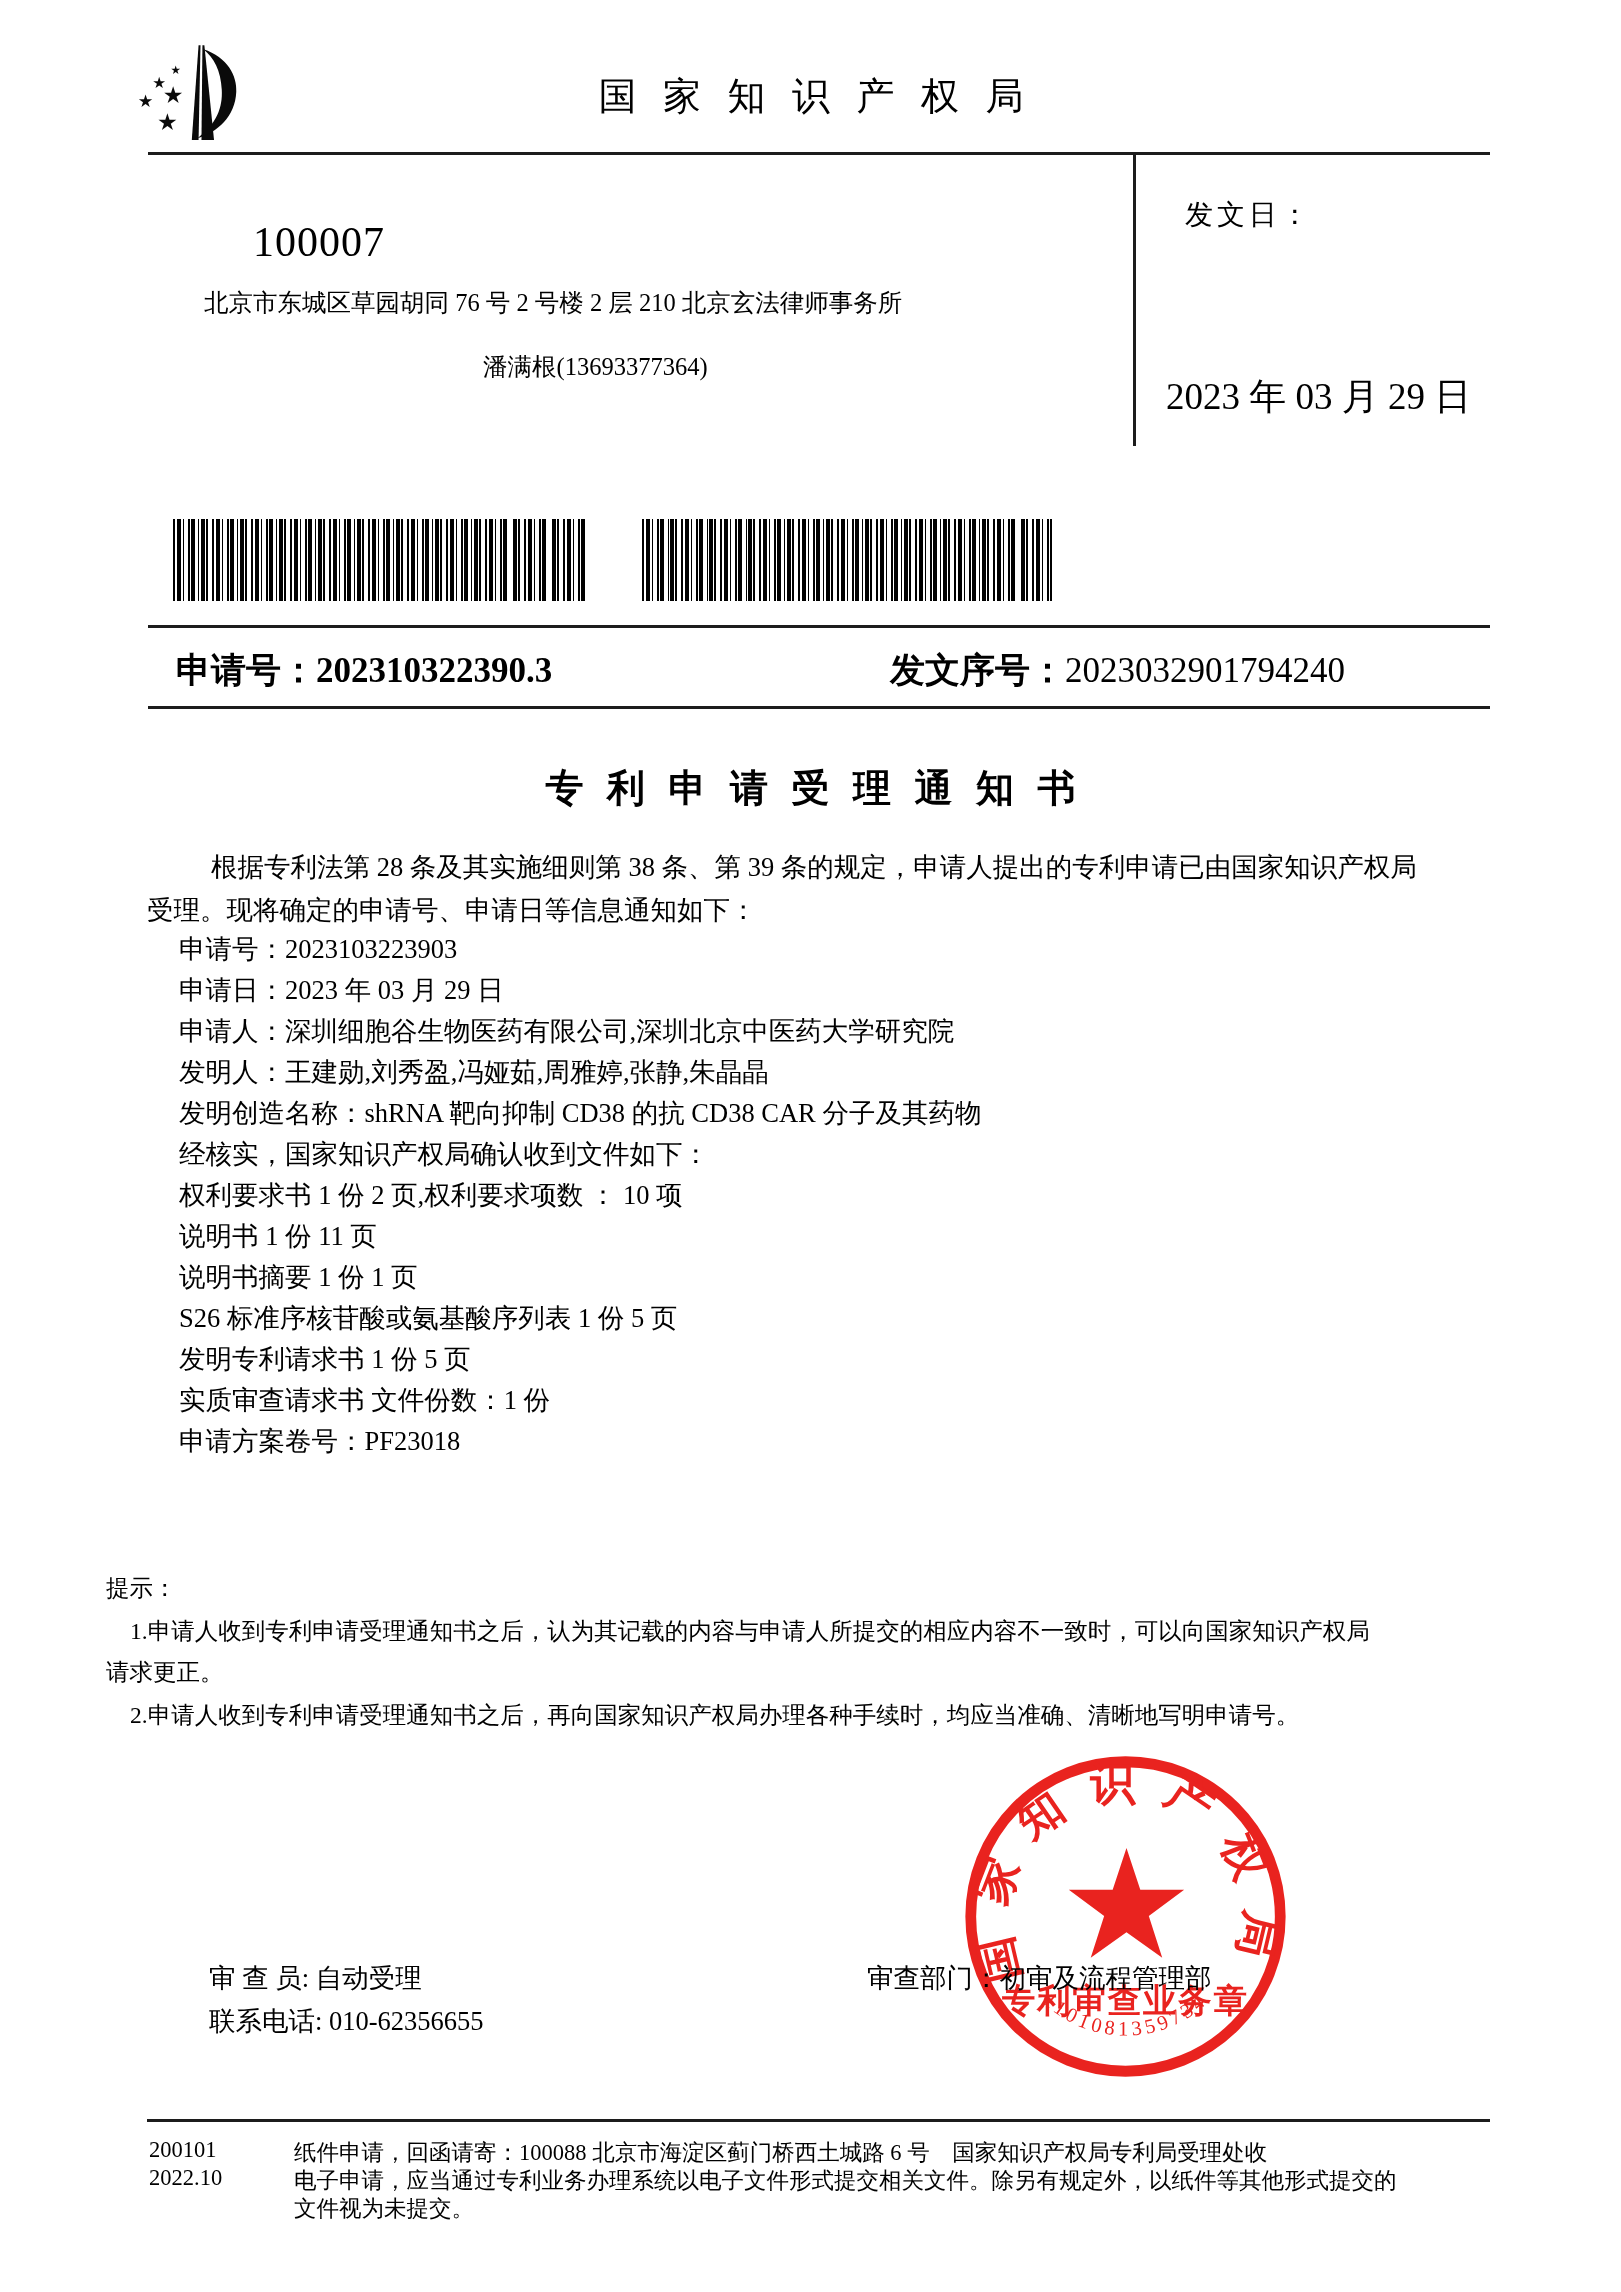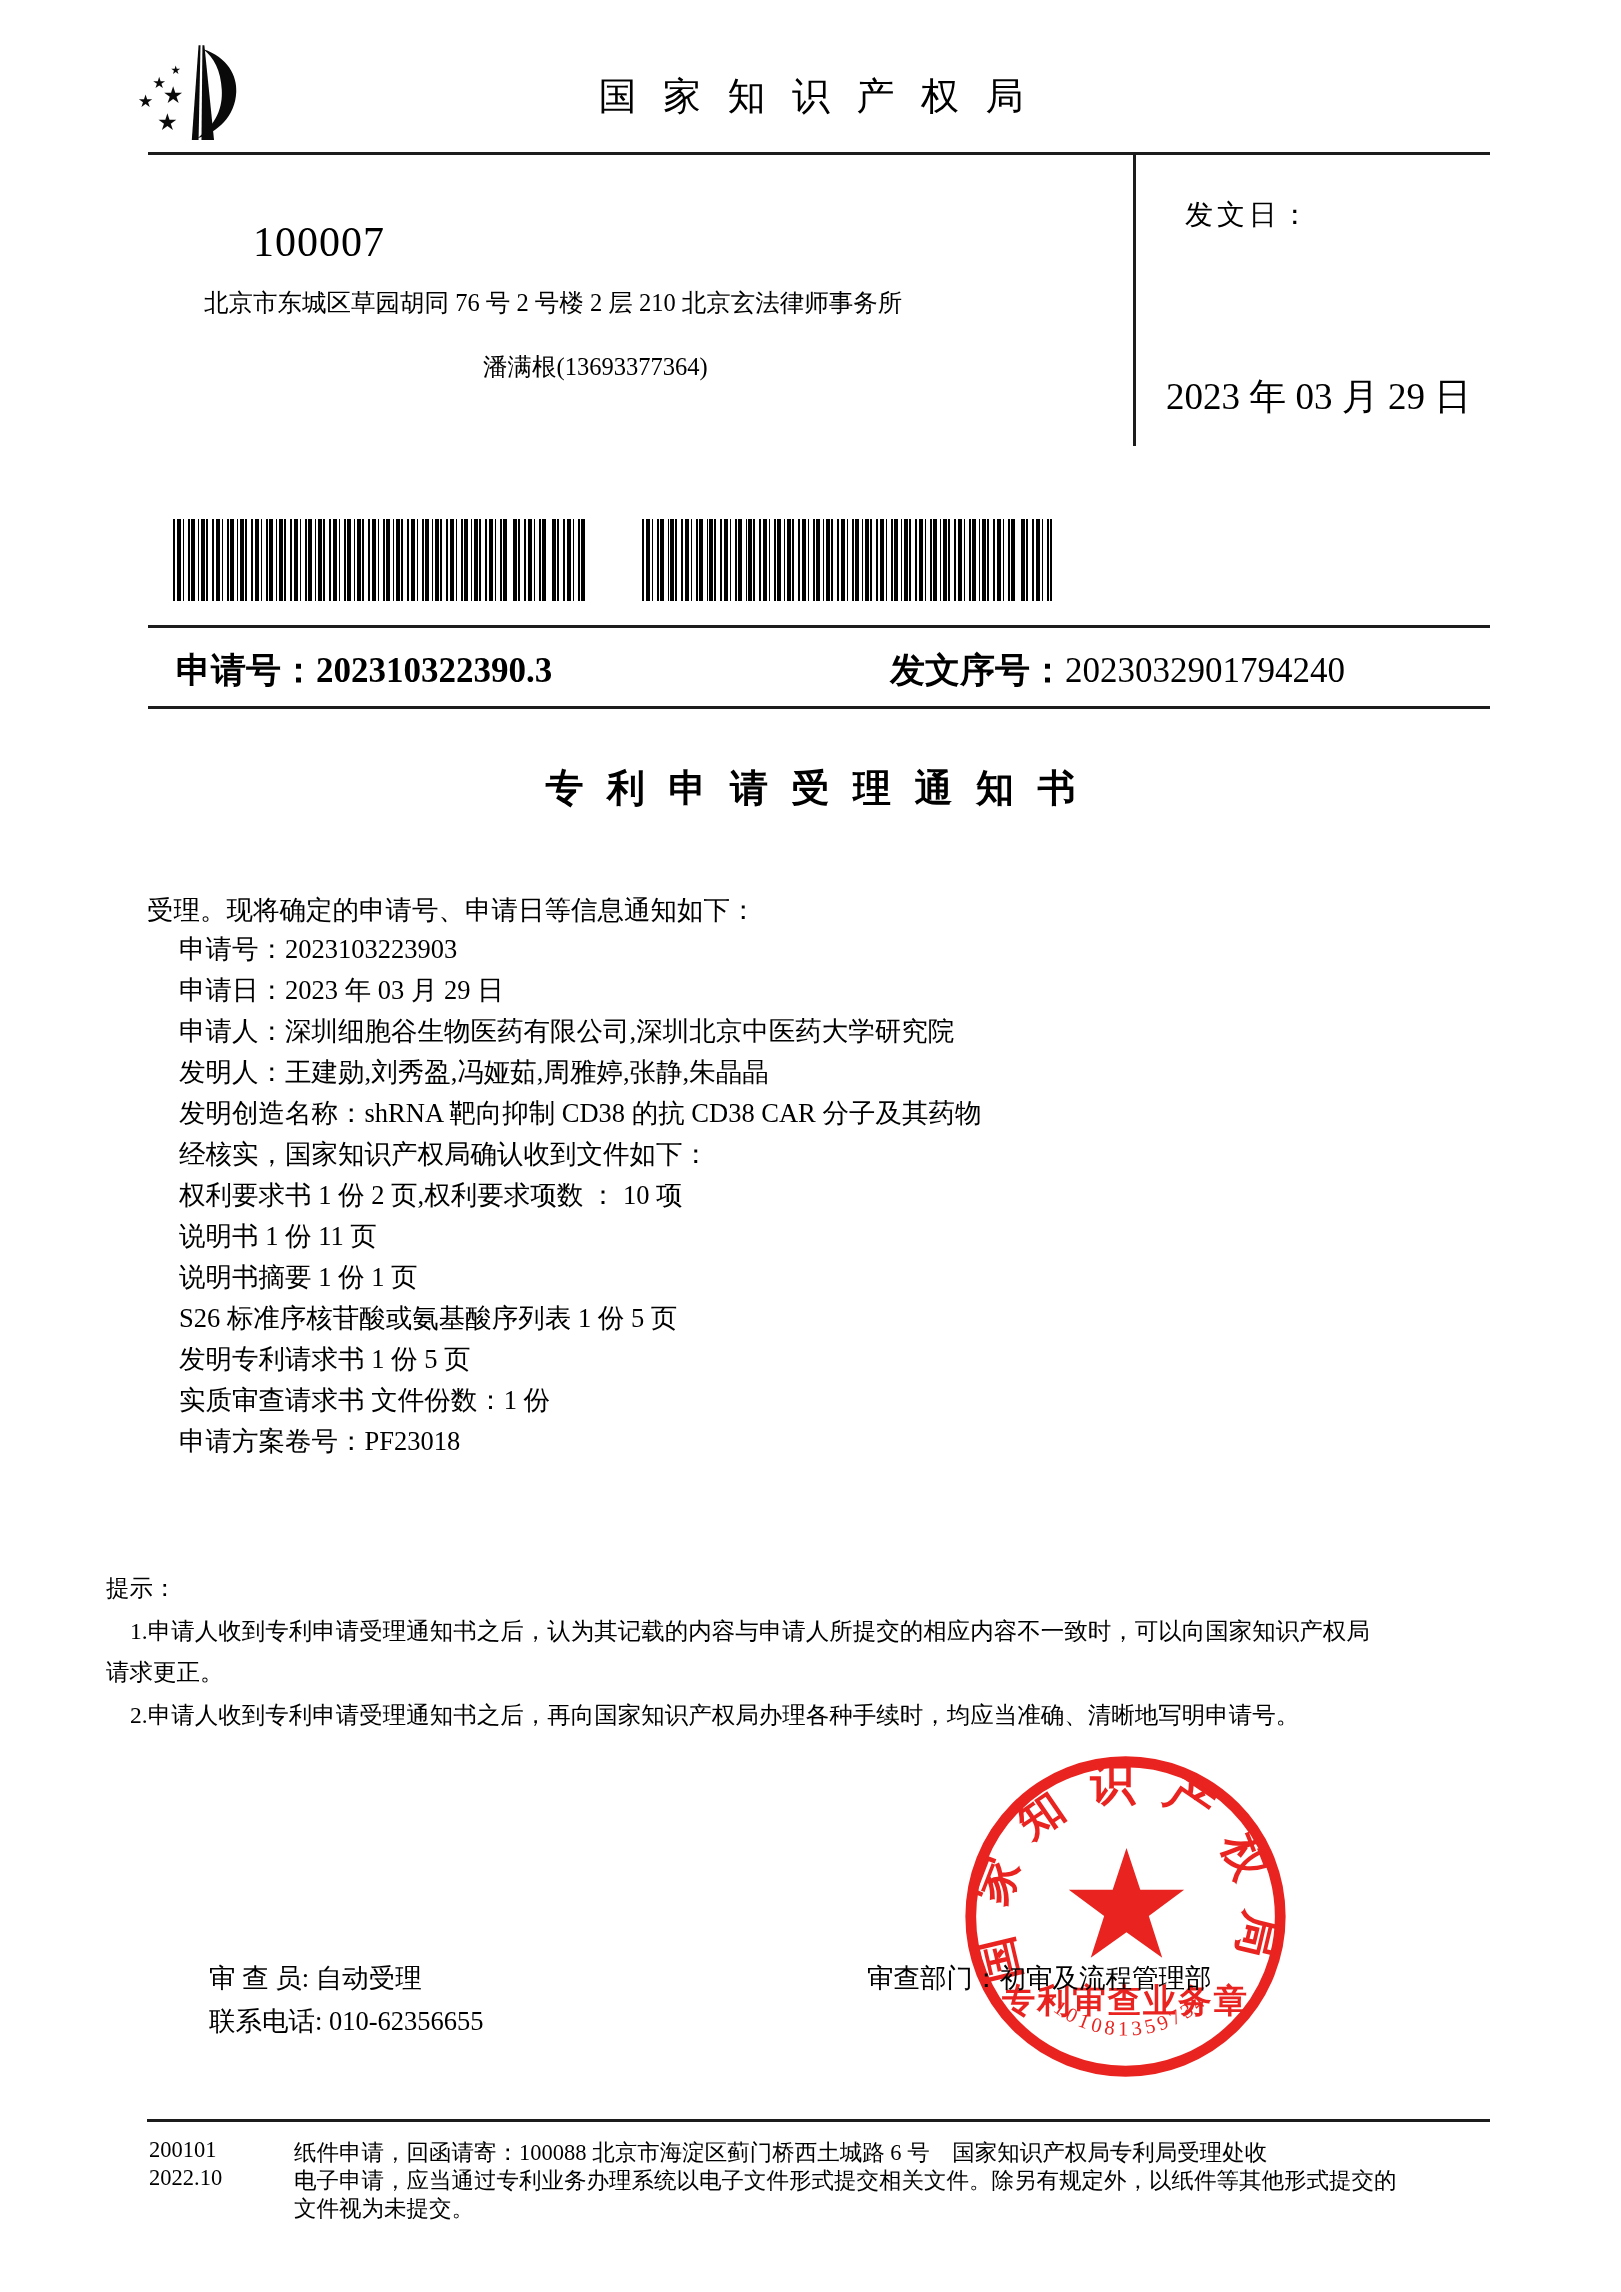--- a/index.html
+++ b/index.html
@@ -74,6 +74,7 @@
 
   <div class="abs notice-title">专利申请受理通知书</div>
 
+  <div class="abs body-line" style="left:211px;top:849px">根据专利法第 28 条及其实施细则第 38 条、第 39 条的规定，申请人提出的专利申请已由国家知识产权局</div>
   <div class="abs body-line" style="left:147px;top:892px">受理。现将确定的申请号、申请日等信息通知如下：</div>
 
   <div class="abs details">

